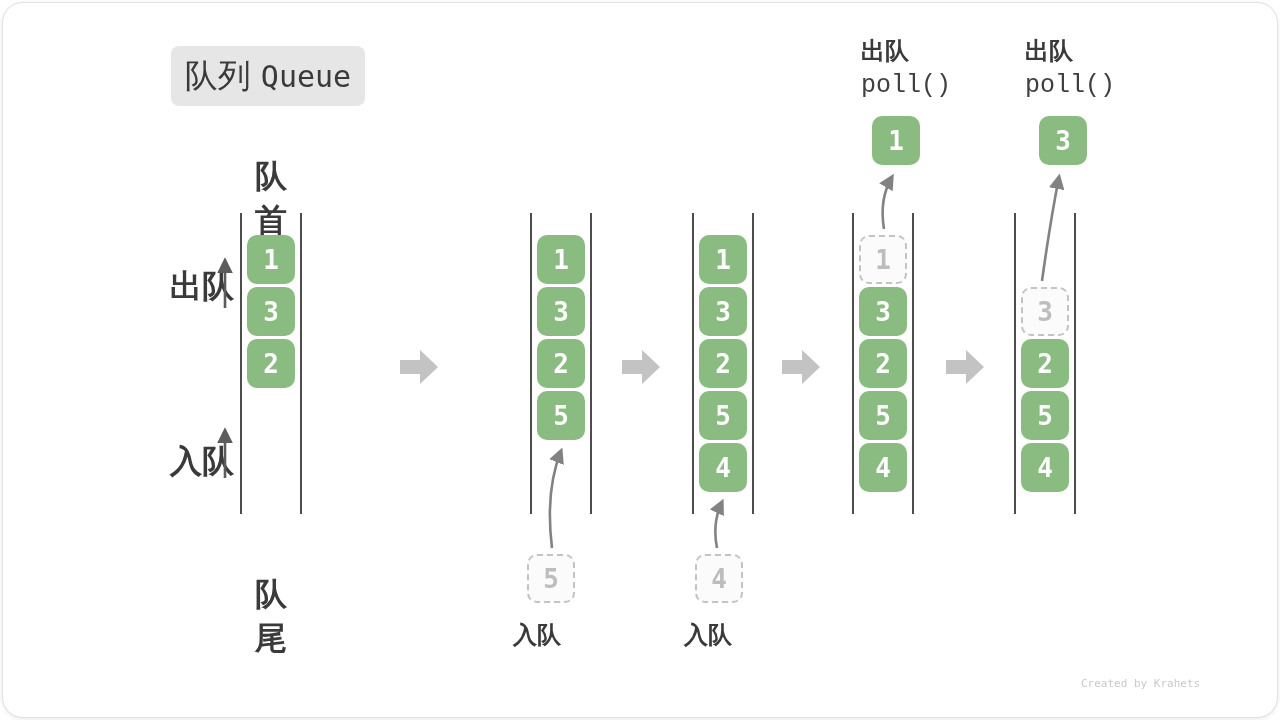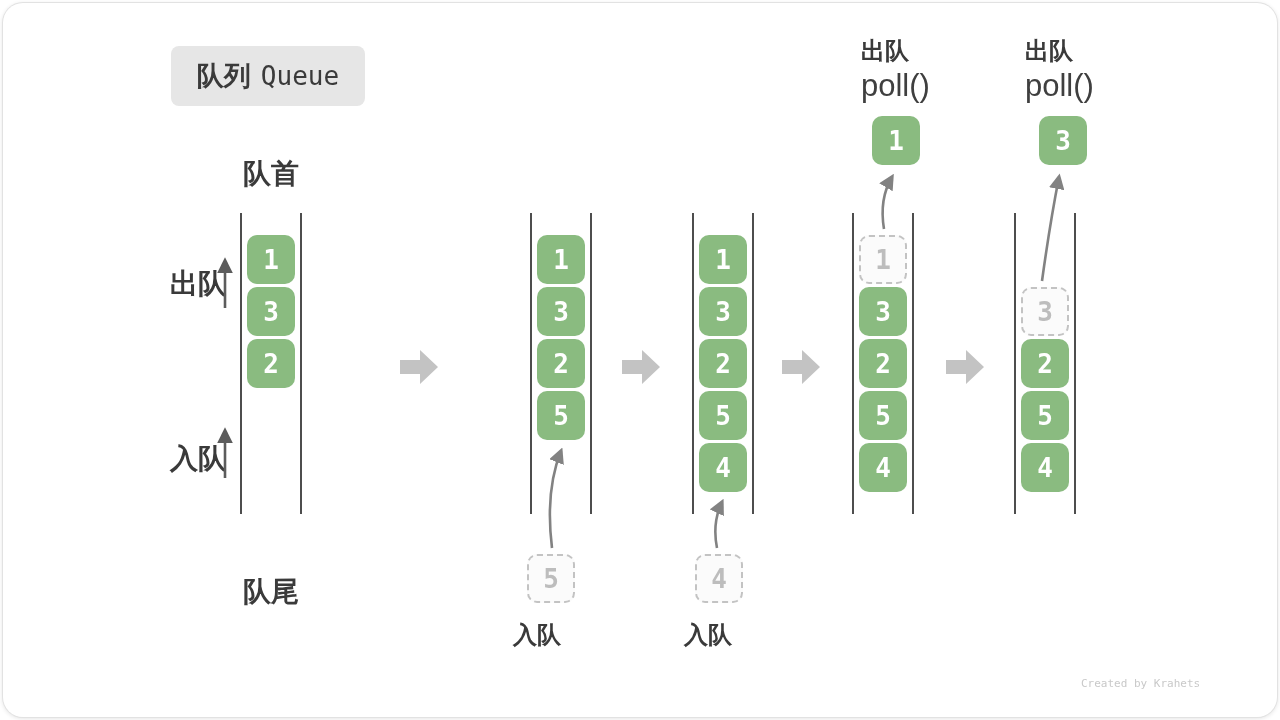--- a/index.html
+++ b/index.html
@@ -12,7 +12,7 @@
   .title-box { position:absolute; left:168px; top:43px; width:194px; height:60px;
                background:#e6e6e6; border-radius:8px; display:flex; align-items:center;
                justify-content:center; gap:10px; }
-  .title-zh { font-size:27px; font-weight:bold; }
+  .title-zh { font-size:33px; font-weight:normal; }
   .title-en { font-size:26px; font-family:"DejaVu Sans Mono", monospace; }
 
   .lbl { position:absolute; font-weight:bold; font-size:28px; color:#3a3a3a; }

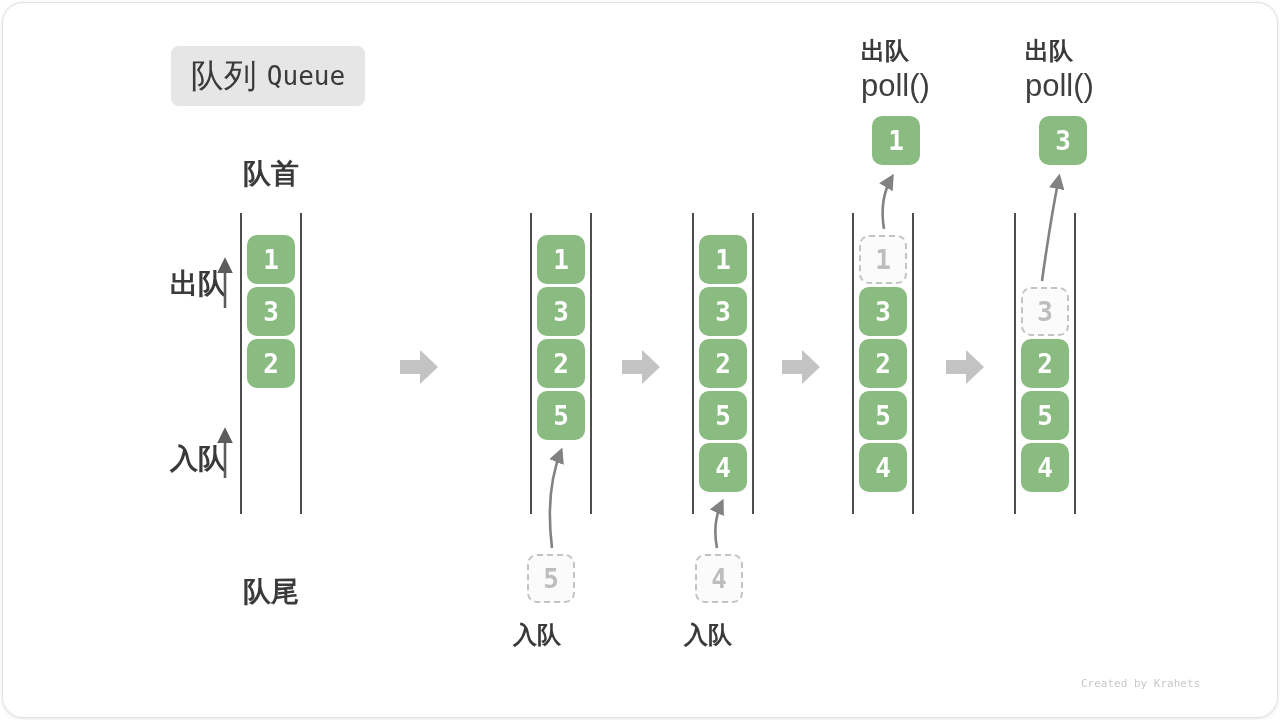--- a/index.html
+++ b/index.html
@@ -13,7 +13,7 @@
                background:#e6e6e6; border-radius:8px; display:flex; align-items:center;
                justify-content:center; gap:10px; }
   .title-zh { font-size:33px; font-weight:normal; }
-  .title-en { font-size:26px; font-family:"DejaVu Sans Mono", monospace; }
+  .title-en { font-size:30px; font-family:"DejaVu Sans Mono", monospace; }
 
   .lbl { position:absolute; font-weight:bold; font-size:28px; color:#3a3a3a; }
   .lbl-center { width:62px; text-align:center; }

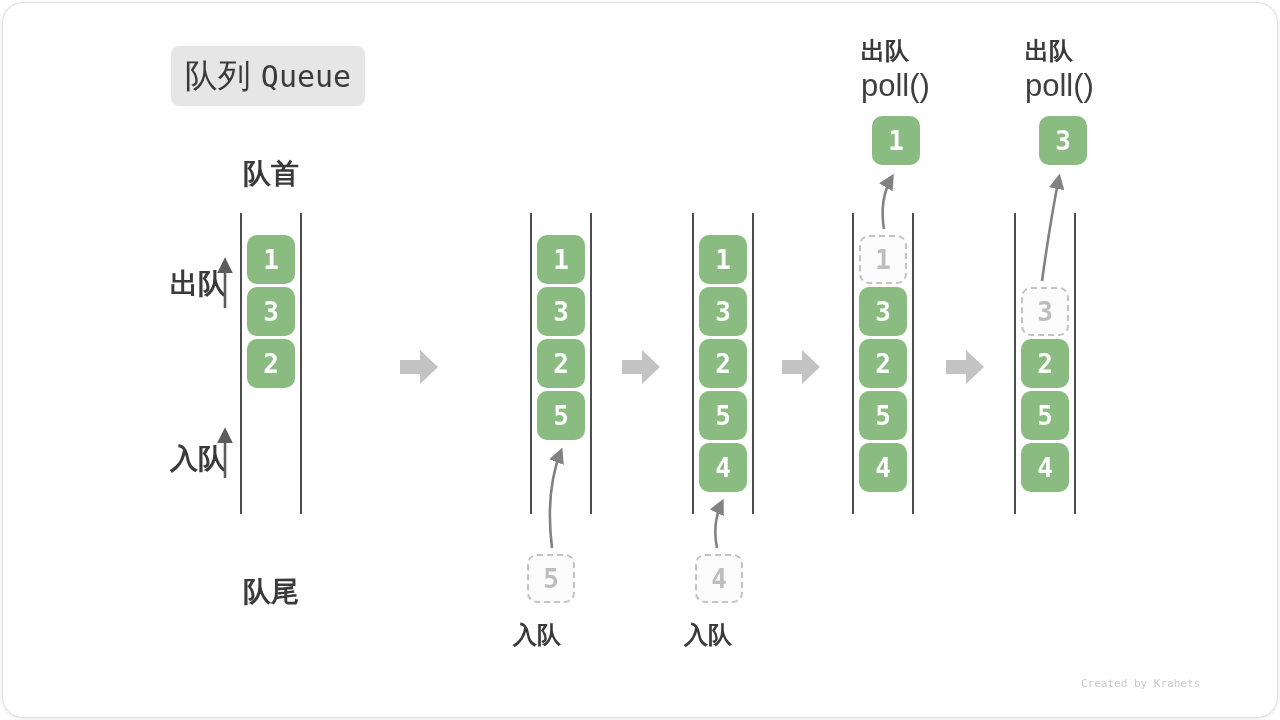--- a/index.html
+++ b/index.html
@@ -35,7 +35,7 @@
 
   .annot { position:absolute; line-height:35px; }
   .annot .zh { font-size:24px; font-weight:bold; display:block; }
-  .annot .fn { font-size:31px; font-family:Liberation Sans, sans-serif; display:block; color:#3f3f3f; }
+  .annot .fn { font-size:25px; font-family:Liberation Mono, monospace; display:block; color:#3f3f3f; }
   .annot .fn .arg { color:#469A4A; font-weight:bold; }
 
   .big-arrow { position:absolute; width:38px; height:38px; }

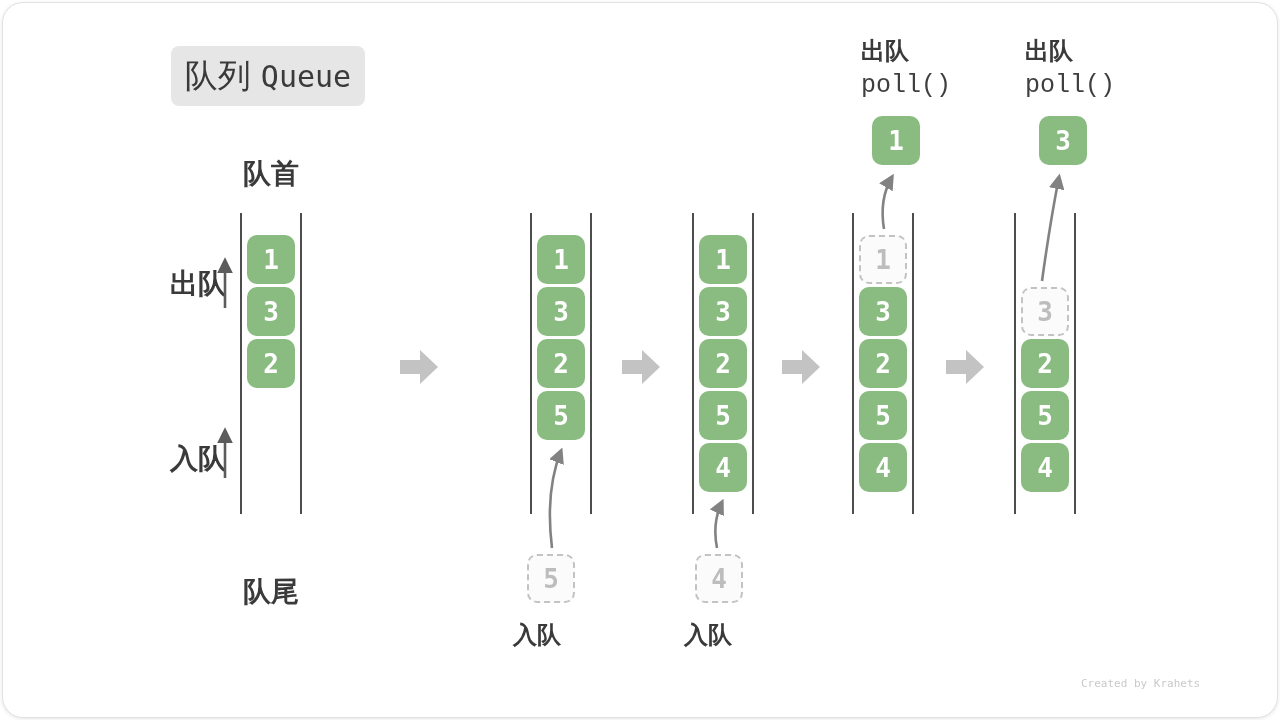--- a/index.html
+++ b/index.html
@@ -15,7 +15,7 @@
   .title-zh { font-size:33px; font-weight:normal; }
   .title-en { font-size:30px; font-family:"DejaVu Sans Mono", monospace; }
 
-  .lbl { position:absolute; font-weight:bold; font-size:28px; color:#3a3a3a; }
+  .lbl { position:absolute; font-weight:bold; font-size:32px; color:#3a3a3a; }
   .lbl-center { width:62px; text-align:center; }
 
   .queue-col { position:absolute; top:210px; width:62px; height:301px;

